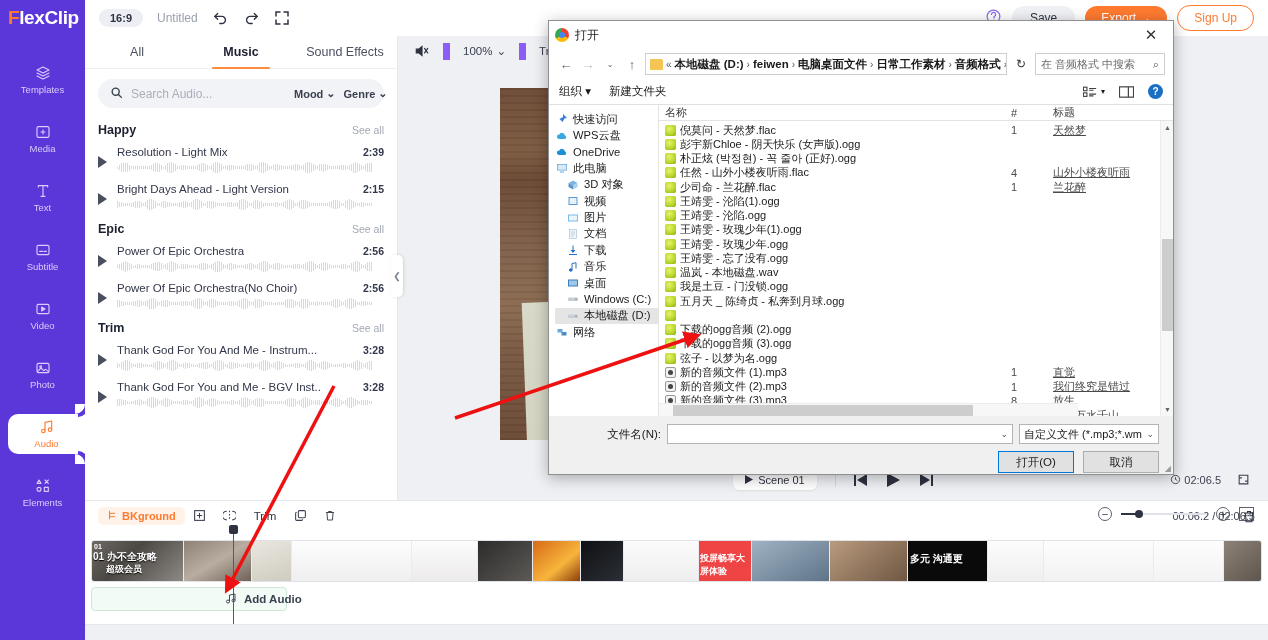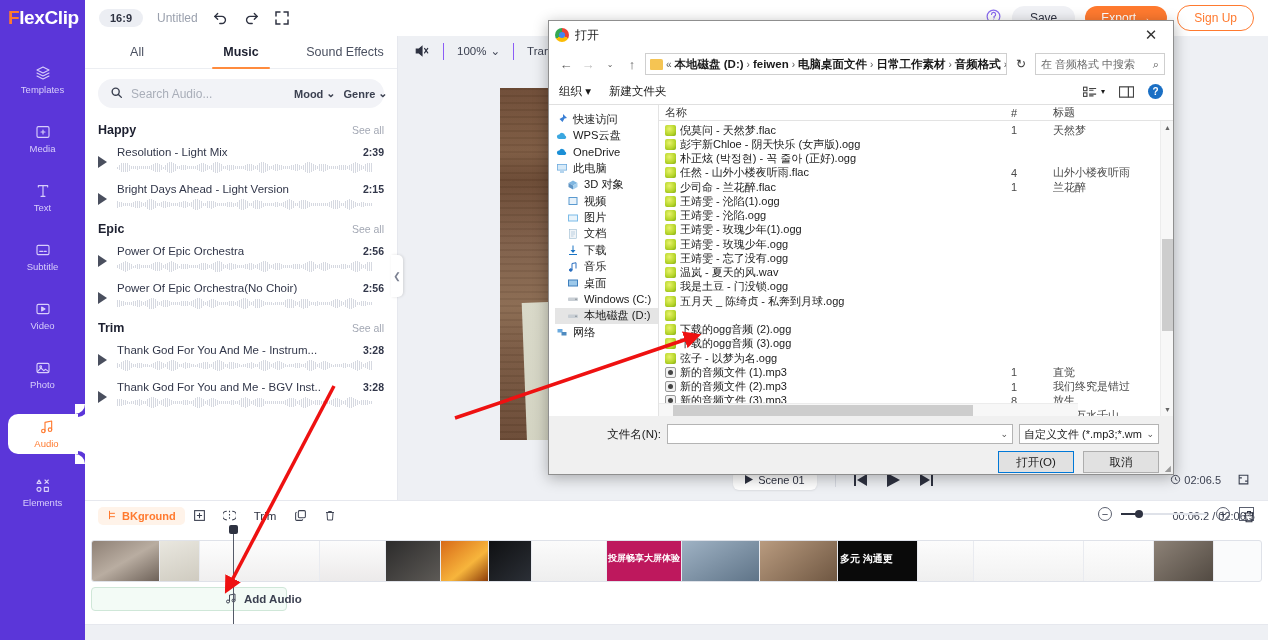--- a/index.html
+++ b/index.html
@@ -98,7 +98,7 @@
   
   .stage { position:absolute; left:398px; top:36px; right:0; bottom:140px; background:#eef0f4; }
   .canvas-tools { height:30px; display:flex; align-items:center; gap:0; padding-left:12px; color:#3b4050; }
-  .ct { padding:0 13px; font-size:11.5px; display:flex; align-items:center; gap:4px; cursor:pointer; border-right:1px solid #8b5cf6; height:17px;}
+  .ct { padding:0 13px; font-size:11.5px; display:flex; align-items:center; gap:4px; cursor:pointer; border-right:7px solid #8b5cf6; height:17px;}
   .ct:first-child{ padding-left:4px; }
   .ct.last { border-right:0; }
   .canvas-frame {

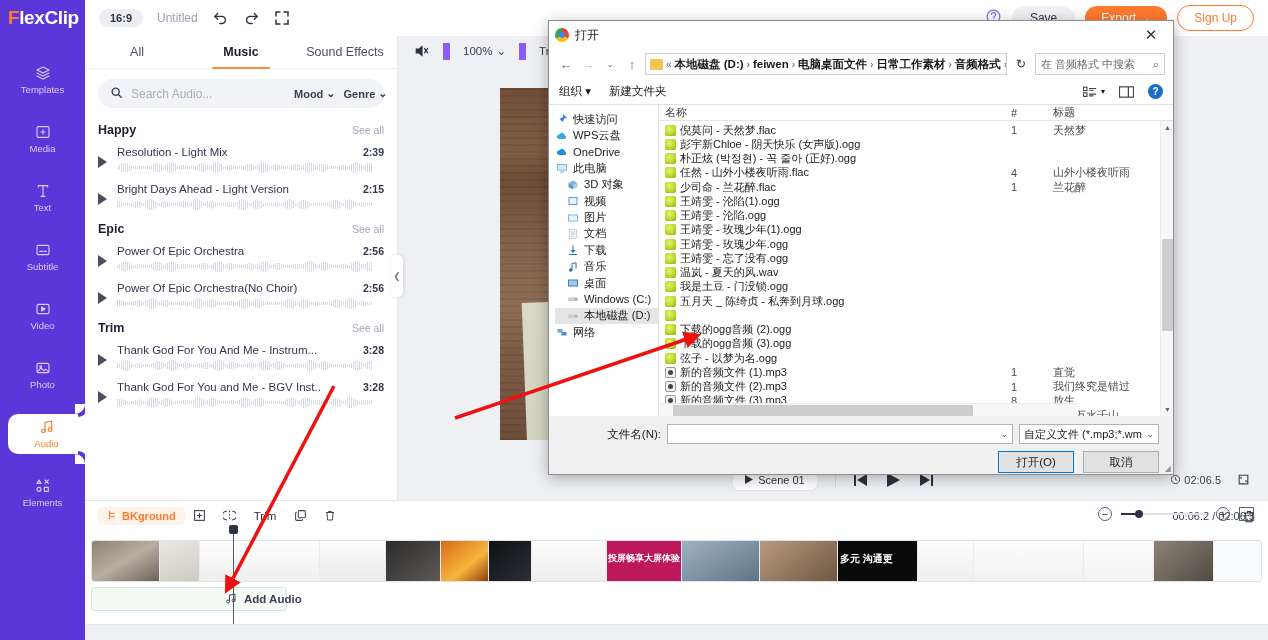--- a/index.html
+++ b/index.html
@@ -192,7 +192,7 @@
   .frow { height:14.25px; display:flex; align-items:center; font-size:11px; padding-left:6px; white-space:nowrap; cursor:pointer;}
   .frow .nm { flex:1; display:flex; align-items:center; gap:4px; overflow:hidden;}
   .frow .num { width:42px; color:#4a4a4a; }
-  .frow .ttl { width:120px; color:#4a4a4a; overflow:hidden; text-overflow:ellipsis;}
+  .frow .ttl { width:120px; color:#4a4a4a; overflow:hidden; text-overflow:ellipsis;text-decoration:underline;}
   .f-ico { width:11px;height:11px;border-radius:2px;flex:none; }
   .f-ogg { background:radial-gradient(circle at 40% 35%, #e8f36b, #b6d52a 60%, #7fa612); }
   .f-mp3 { background:#f1f1f1; border:1px solid #9a9a9a; position:relative;}

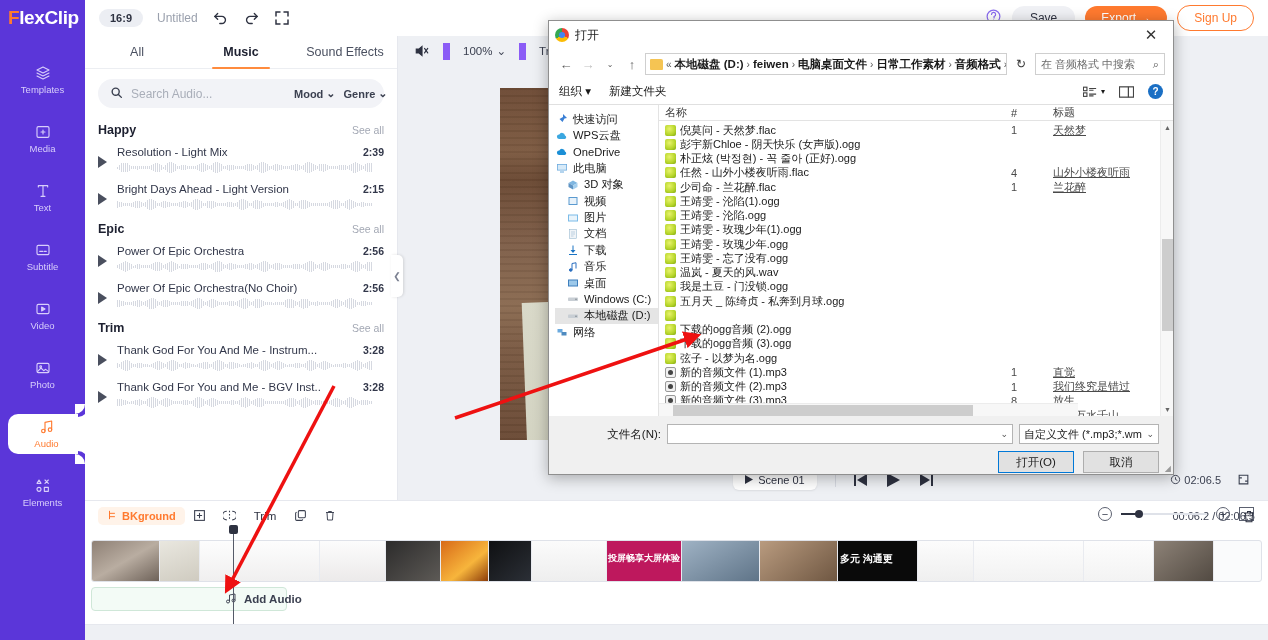--- a/index.html
+++ b/index.html
@@ -1651,7 +1651,7 @@
             <div class="frow">
               <span class="nm">
       <span class="f-ico f-ogg"></span>
-      <span>温岚 - 夏天的风.wav</span>
+      <span>温岚 - 本地磁盘.wav</span>
               </span>
     <span class="num"></span>
     <span class="ttl"></span>

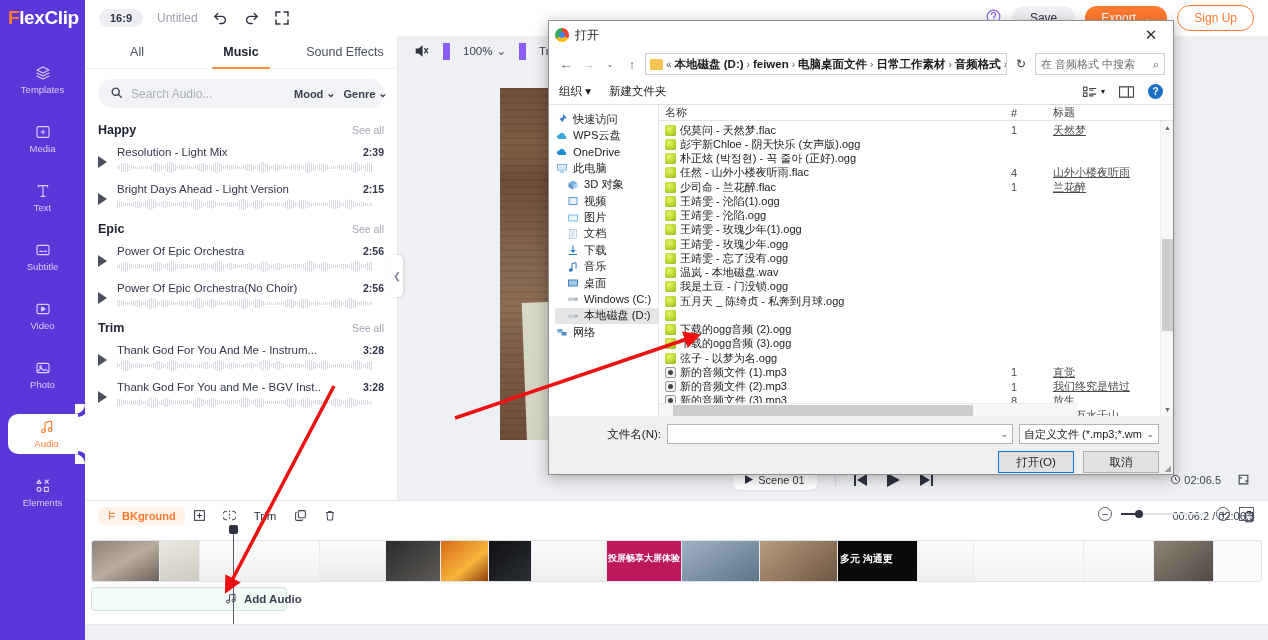--- a/index.html
+++ b/index.html
@@ -1335,6 +1335,11 @@
     </div>
 
     <div class="clips" id="clips">
+        <div class="clip" style="width: 92px; background: linear-gradient(135deg, rgb(109, 106, 102), rgb(75, 71, 66) 40%, rgb(141, 138, 133));">
+          <div style="position:absolute;left:2px;top:2px;color:#fff;font-size:7px;font-weight:bold">01</div>
+      <div style="position:absolute;left:1px;top:9px;color:#fff;font-size:10px;font-weight:bold;text-shadow:0 1px 1px #000">01 办不全攻略</div>
+      <div style="position:absolute;left:14px;top:22px;color:#fff;font-size:9px;font-weight:bold;text-shadow:0 1px 1px #000">超级会员</div>
+        </div>
         <div class="clip" style="width: 68px; background: linear-gradient(150deg, rgb(142, 128, 117), rgb(185, 173, 161) 50%, rgb(110, 98, 89));"></div>
         <div class="clip" style="width: 40px; background: linear-gradient(160deg, rgb(233, 231, 223), rgb(207, 203, 192));"></div>
         <div class="clip" style="width: 120px; background: linear-gradient(rgb(253, 253, 253), rgb(240, 239, 239));"></div>

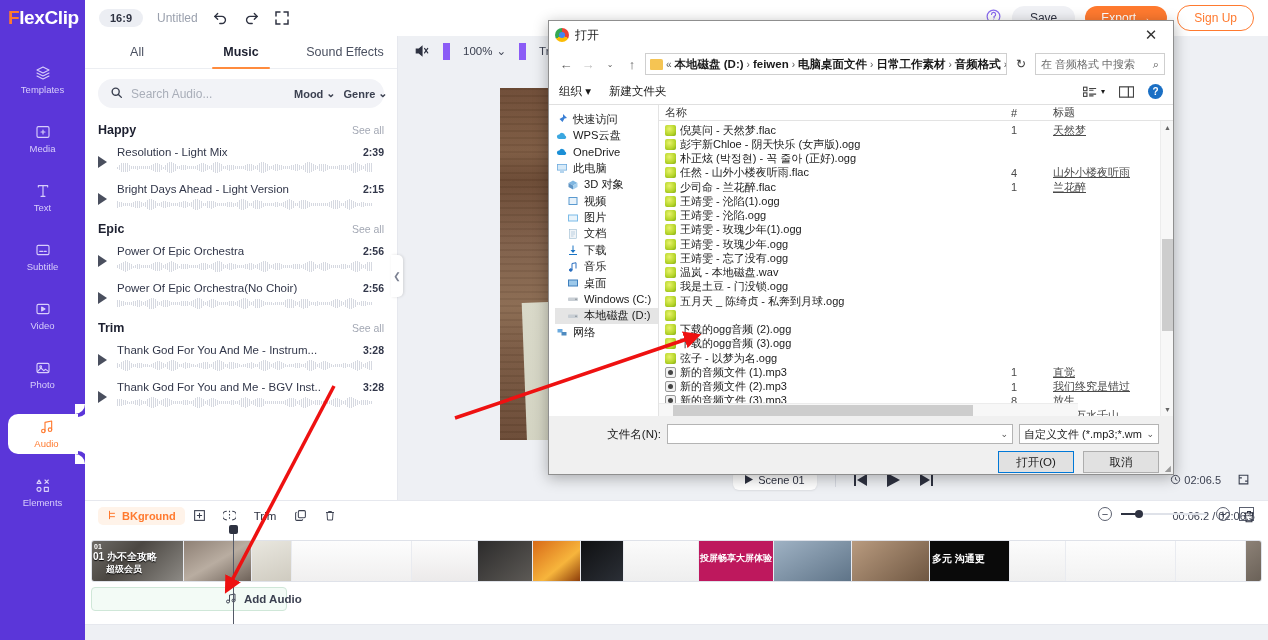--- a/index.html
+++ b/index.html
@@ -1348,7 +1348,7 @@
         <div class="clip" style="width: 48px; background: linear-gradient(140deg, rgb(216, 106, 24), rgb(247, 181, 60) 60%, rgb(141, 61, 10));"></div>
         <div class="clip" style="width: 43px; background: linear-gradient(140deg, rgb(15, 16, 18), rgb(43, 47, 54));"></div>
         <div class="clip" style="width: 75px; background: linear-gradient(rgb(251, 251, 251), rgb(238, 238, 238));"></div>
-        <div class="clip" style="width: 75px; background: #be185d;">
+        <div class="clip" style="width: 53px; background: #ef4444;">
           <div style="position:absolute;left:1px;top:11px;color:#fff;font-size:9px;font-weight:bold">投屏畅享大屏体验</div>
         </div>
         <div class="clip" style="width: 78px; background: linear-gradient(150deg, rgb(159, 178, 196), rgb(95, 116, 136));"></div>

